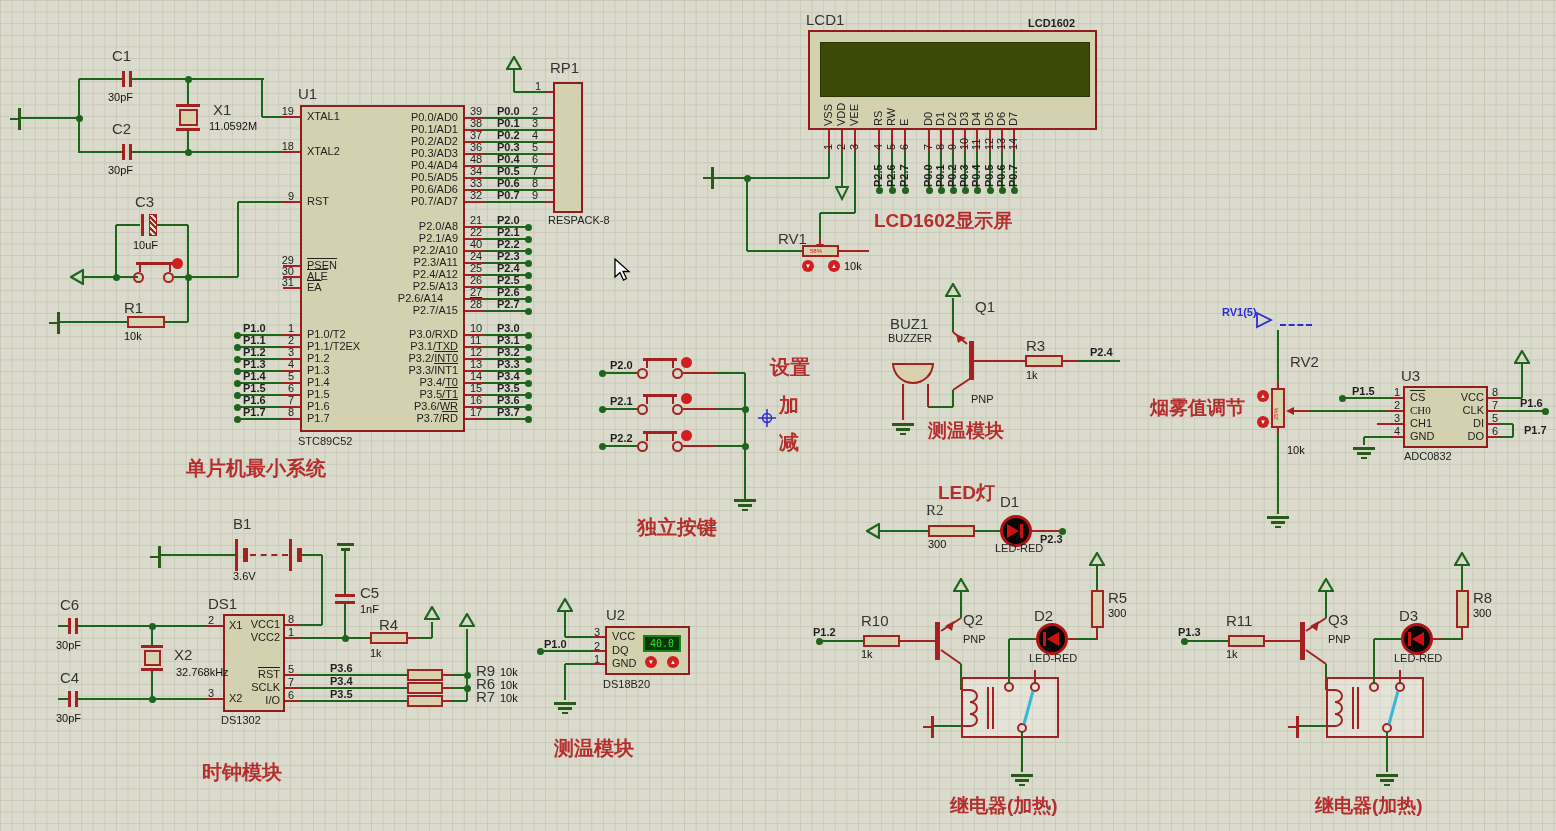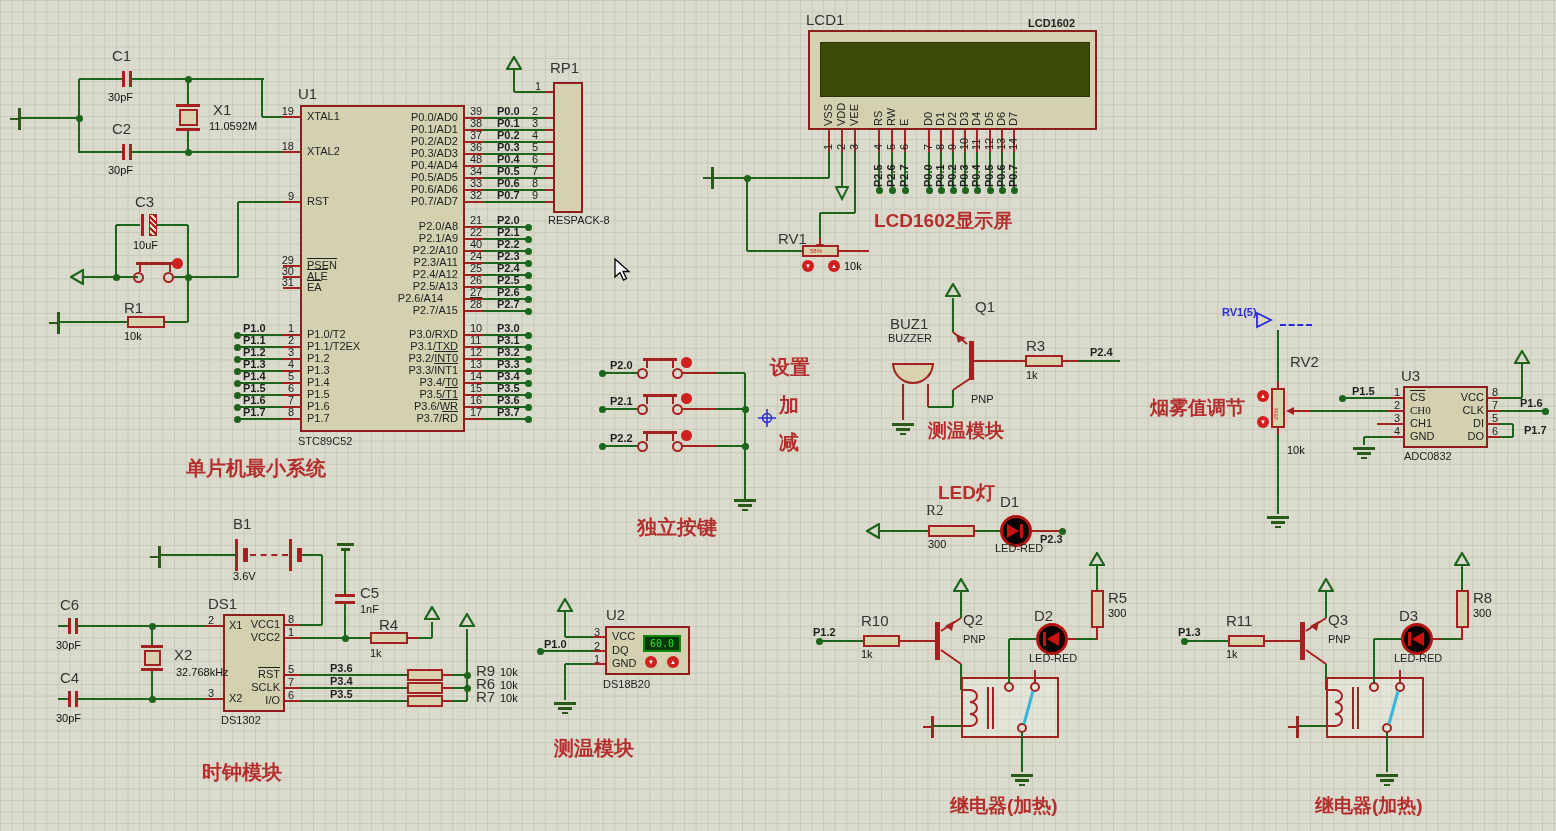--- a/index.html
+++ b/index.html
@@ -750,7 +750,7 @@
     <div class="t pn" style="left: 612px; top: 645px;">DQ</div>
     <div class="t num" style="left: 588px; top: 654px; width: 12px; text-align: right;">1</div>
     <div class="t pn" style="left: 612px; top: 658px;">GND</div>
-    <div class="disp" style="left: 643px; top: 635px; width: 38px; height: 17px;">60.0</div>
+    <div class="disp" style="left: 643px; top: 635px; width: 38px; height: 17px;">40.0</div>
     <div class="adj" style="left: 645px; top: 656px;">▼</div>
     <div class="adj" style="left: 667px; top: 656px;">▲</div>
     <div class="t cn" style="left: 554px; top: 738px;">测温模块</div>

